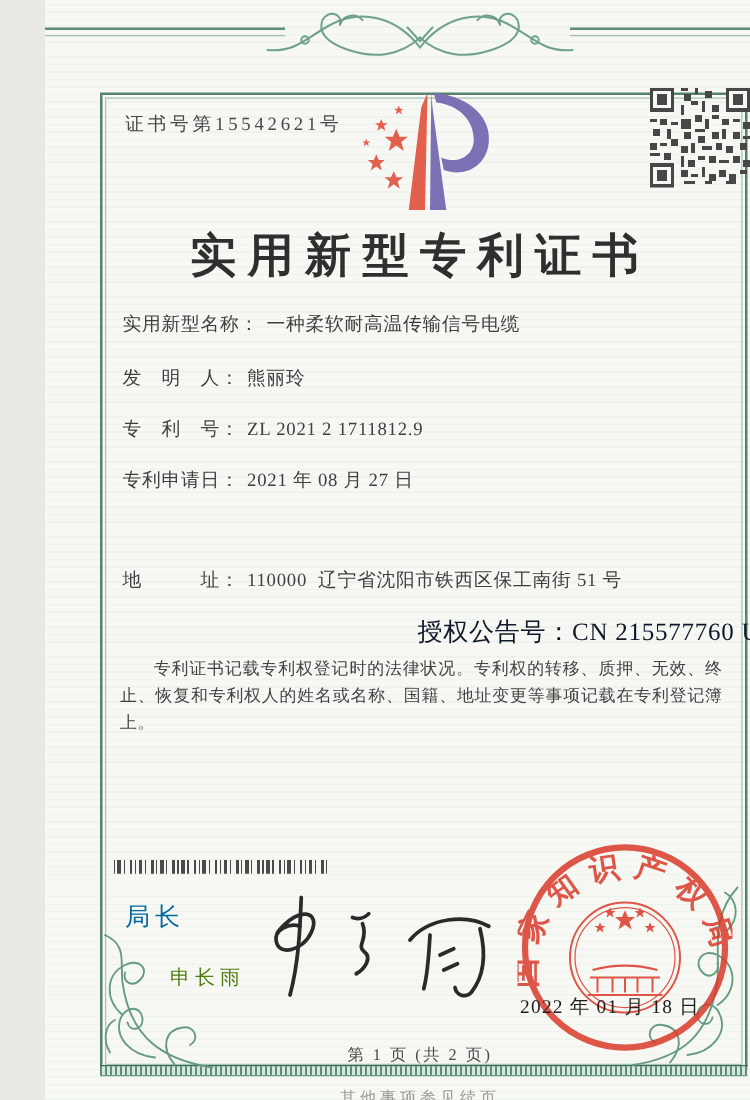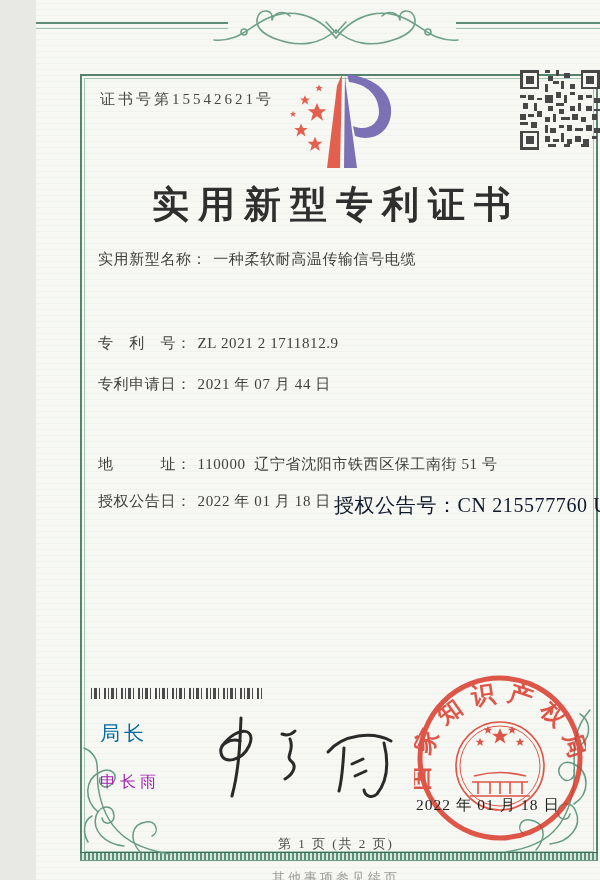--- a/index.html
+++ b/index.html
@@ -191,6 +191,7 @@
   <div class="title">实用新型专利证书</div>
 
   <div class="field f1"><span class="lab">实用新型名称：</span><span class="val">一种柔软耐高温传输信号电缆</span></div>
+  <div class="field f2"><span class="lab">发　明　人：</span><span class="val">熊丽玲</span></div>
   <div class="field f3"><span class="lab">专　利　号：</span><span class="val">ZL 2021 2 1711812.9</span></div>
   <div class="field f4"><span class="lab">专利申请日：</span><span class="val">2021 年 07 月 44 日</span></div>
   <div class="field f6"><span class="lab">地　　　址：</span><span class="val">110000  辽宁省沈阳市铁西区保工南街 51 号</span></div>

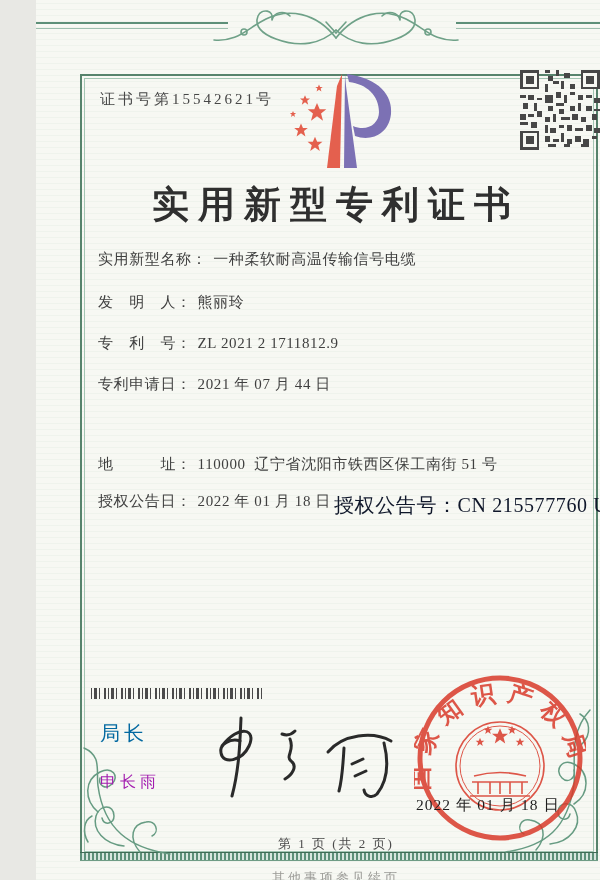--- a/index.html
+++ b/index.html
@@ -193,7 +193,7 @@
   <div class="field f1"><span class="lab">实用新型名称：</span><span class="val">一种柔软耐高温传输信号电缆</span></div>
   <div class="field f2"><span class="lab">发　明　人：</span><span class="val">熊丽玲</span></div>
   <div class="field f3"><span class="lab">专　利　号：</span><span class="val">ZL 2021 2 1711812.9</span></div>
-  <div class="field f4"><span class="lab">专利申请日：</span><span class="val">2021 年 07 月 44 日</span></div>
+  <div class="field f4"><span class="lab">专利申请日：</span><span class="val">2021 年 08 月 27 日</span></div>
   <div class="field f6"><span class="lab">地　　　址：</span><span class="val">110000  辽宁省沈阳市铁西区保工南街 51 号</span></div>
   <div class="field f7"><span class="lab">授权公告日：</span><span class="val">2022 年 01 月 18 日</span></div>
   <div class="f8"><span class="lab">授权公告号：</span><span class="val">CN 215577760 U</span></div>

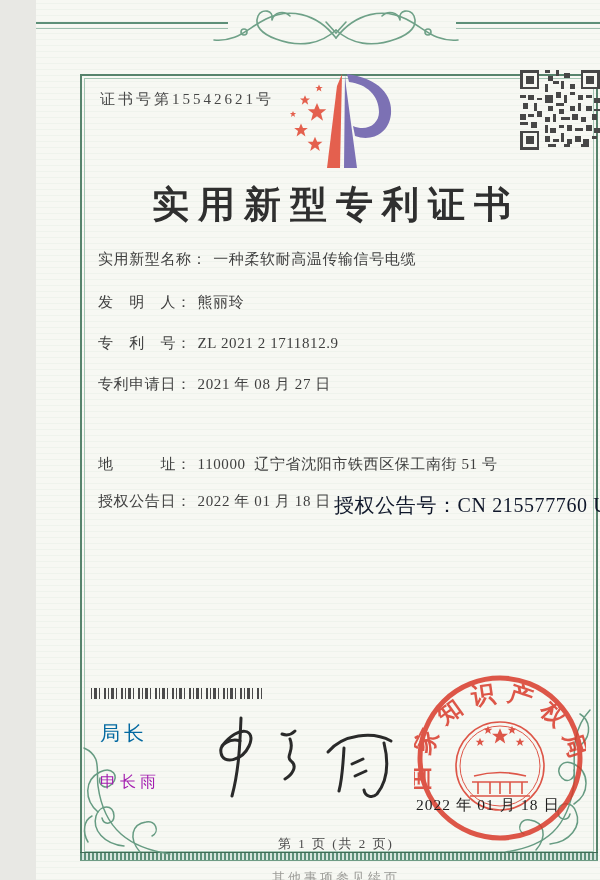--- a/index.html
+++ b/index.html
@@ -195,7 +195,6 @@
   <div class="field f3"><span class="lab">专　利　号：</span><span class="val">ZL 2021 2 1711812.9</span></div>
   <div class="field f4"><span class="lab">专利申请日：</span><span class="val">2021 年 08 月 27 日</span></div>
   <div class="field f6"><span class="lab">地　　　址：</span><span class="val">110000  辽宁省沈阳市铁西区保工南街 51 号</span></div>
-  <div class="field f7"><span class="lab">授权公告日：</span><span class="val">2022 年 01 月 18 日</span></div>
   <div class="f8"><span class="lab">授权公告号：</span><span class="val">CN 215577760 U</span></div>
 
   <div class="paras">

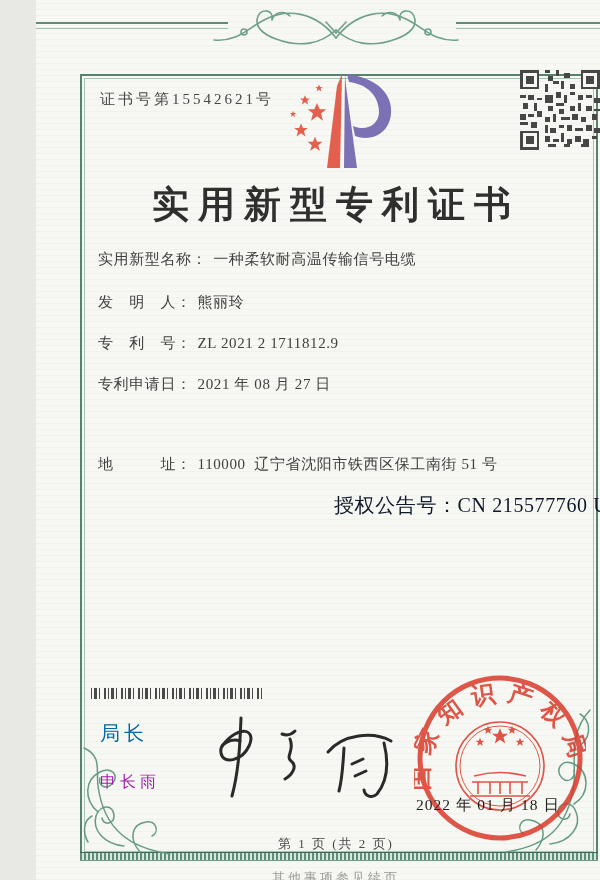--- a/index.html
+++ b/index.html
@@ -198,6 +198,7 @@
   <div class="f8"><span class="lab">授权公告号：</span><span class="val">CN 215577760 U</span></div>
 
   <div class="paras">
+    <p>专利证书记载专利权登记时的法律状况。专利权的转移、质押、无效、终止、恢复和专利权人的姓名或名称、国籍、地址变更等事项记载在专利登记簿上。</p>
   </div>
 
   <div class="barcode"></div>

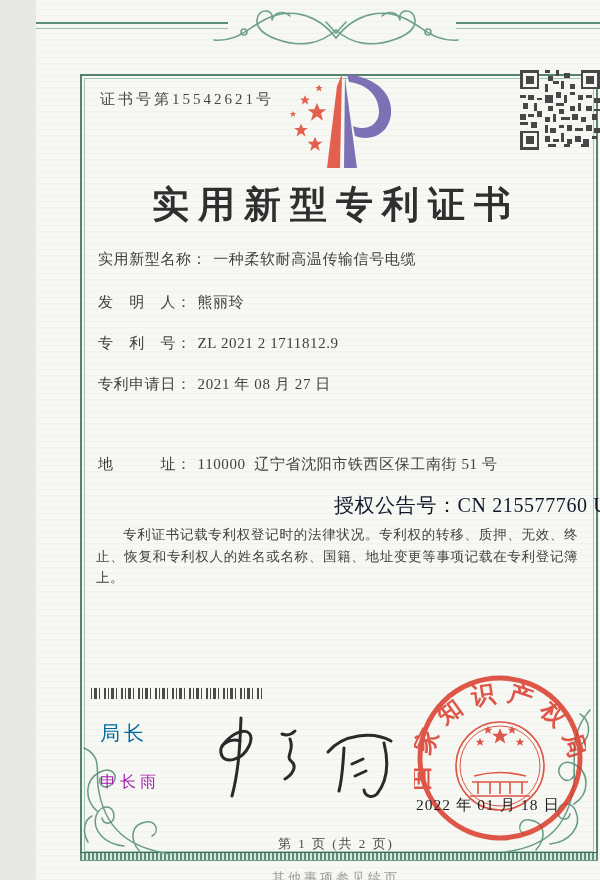--- a/index.html
+++ b/index.html
@@ -47,7 +47,7 @@
           #4a4a4a 3px 6px,transparent 6px 8px,#4a4a4a 8px 9px,transparent 9px 13px,
           #4a4a4a 13px 15px,transparent 15px 17px);}
   .signer-title{position:absolute;left:64px;top:720px;font-size:20px;letter-spacing:4px;color:#0369a1;}
-  .signer-name{position:absolute;left:64px;top:772px;font-size:16px;letter-spacing:4px;color:#a21caf;}
+  .signer-name{position:absolute;left:64px;top:772px;font-size:16px;letter-spacing:4px;color:#4d7c0f;padding-left:36px;}
   .signature{position:absolute;left:158px;top:708px;}
   .seal{position:absolute;left:378px;top:672px;opacity:0.85;}
   .seal-date{position:absolute;left:380px;top:795px;font-size:15.5px;letter-spacing:1px;color:#1e1e1e;}

